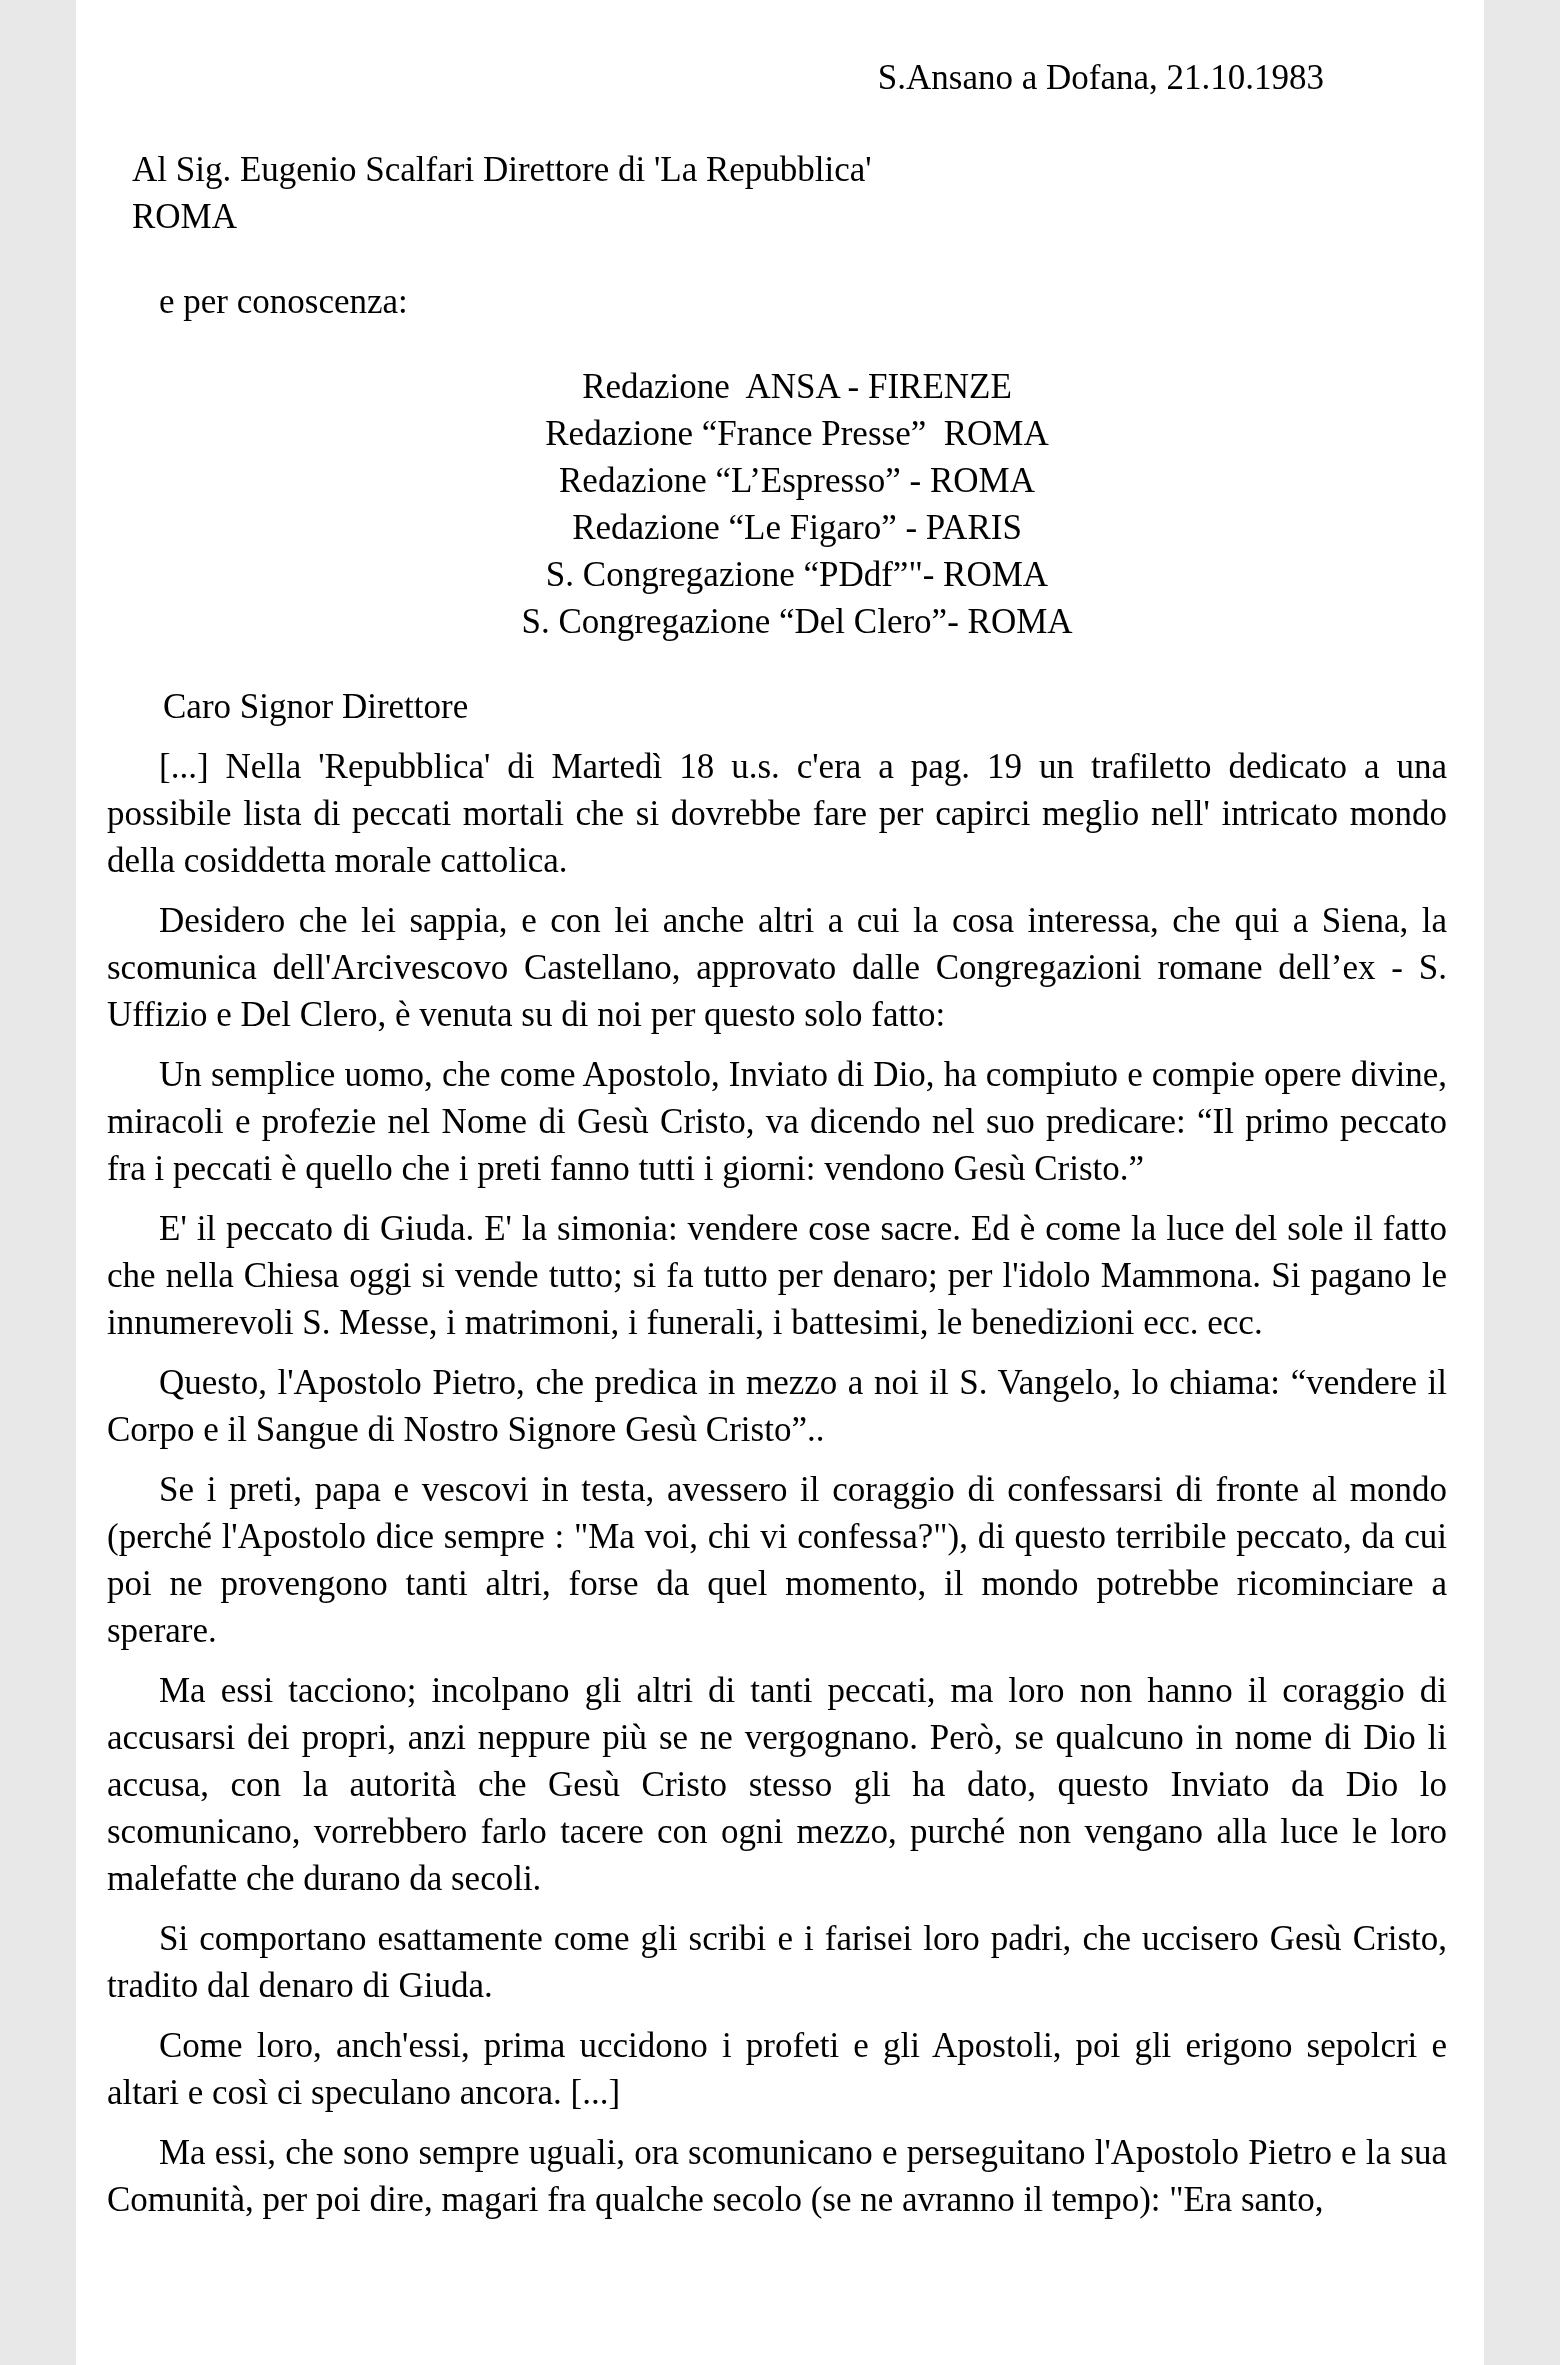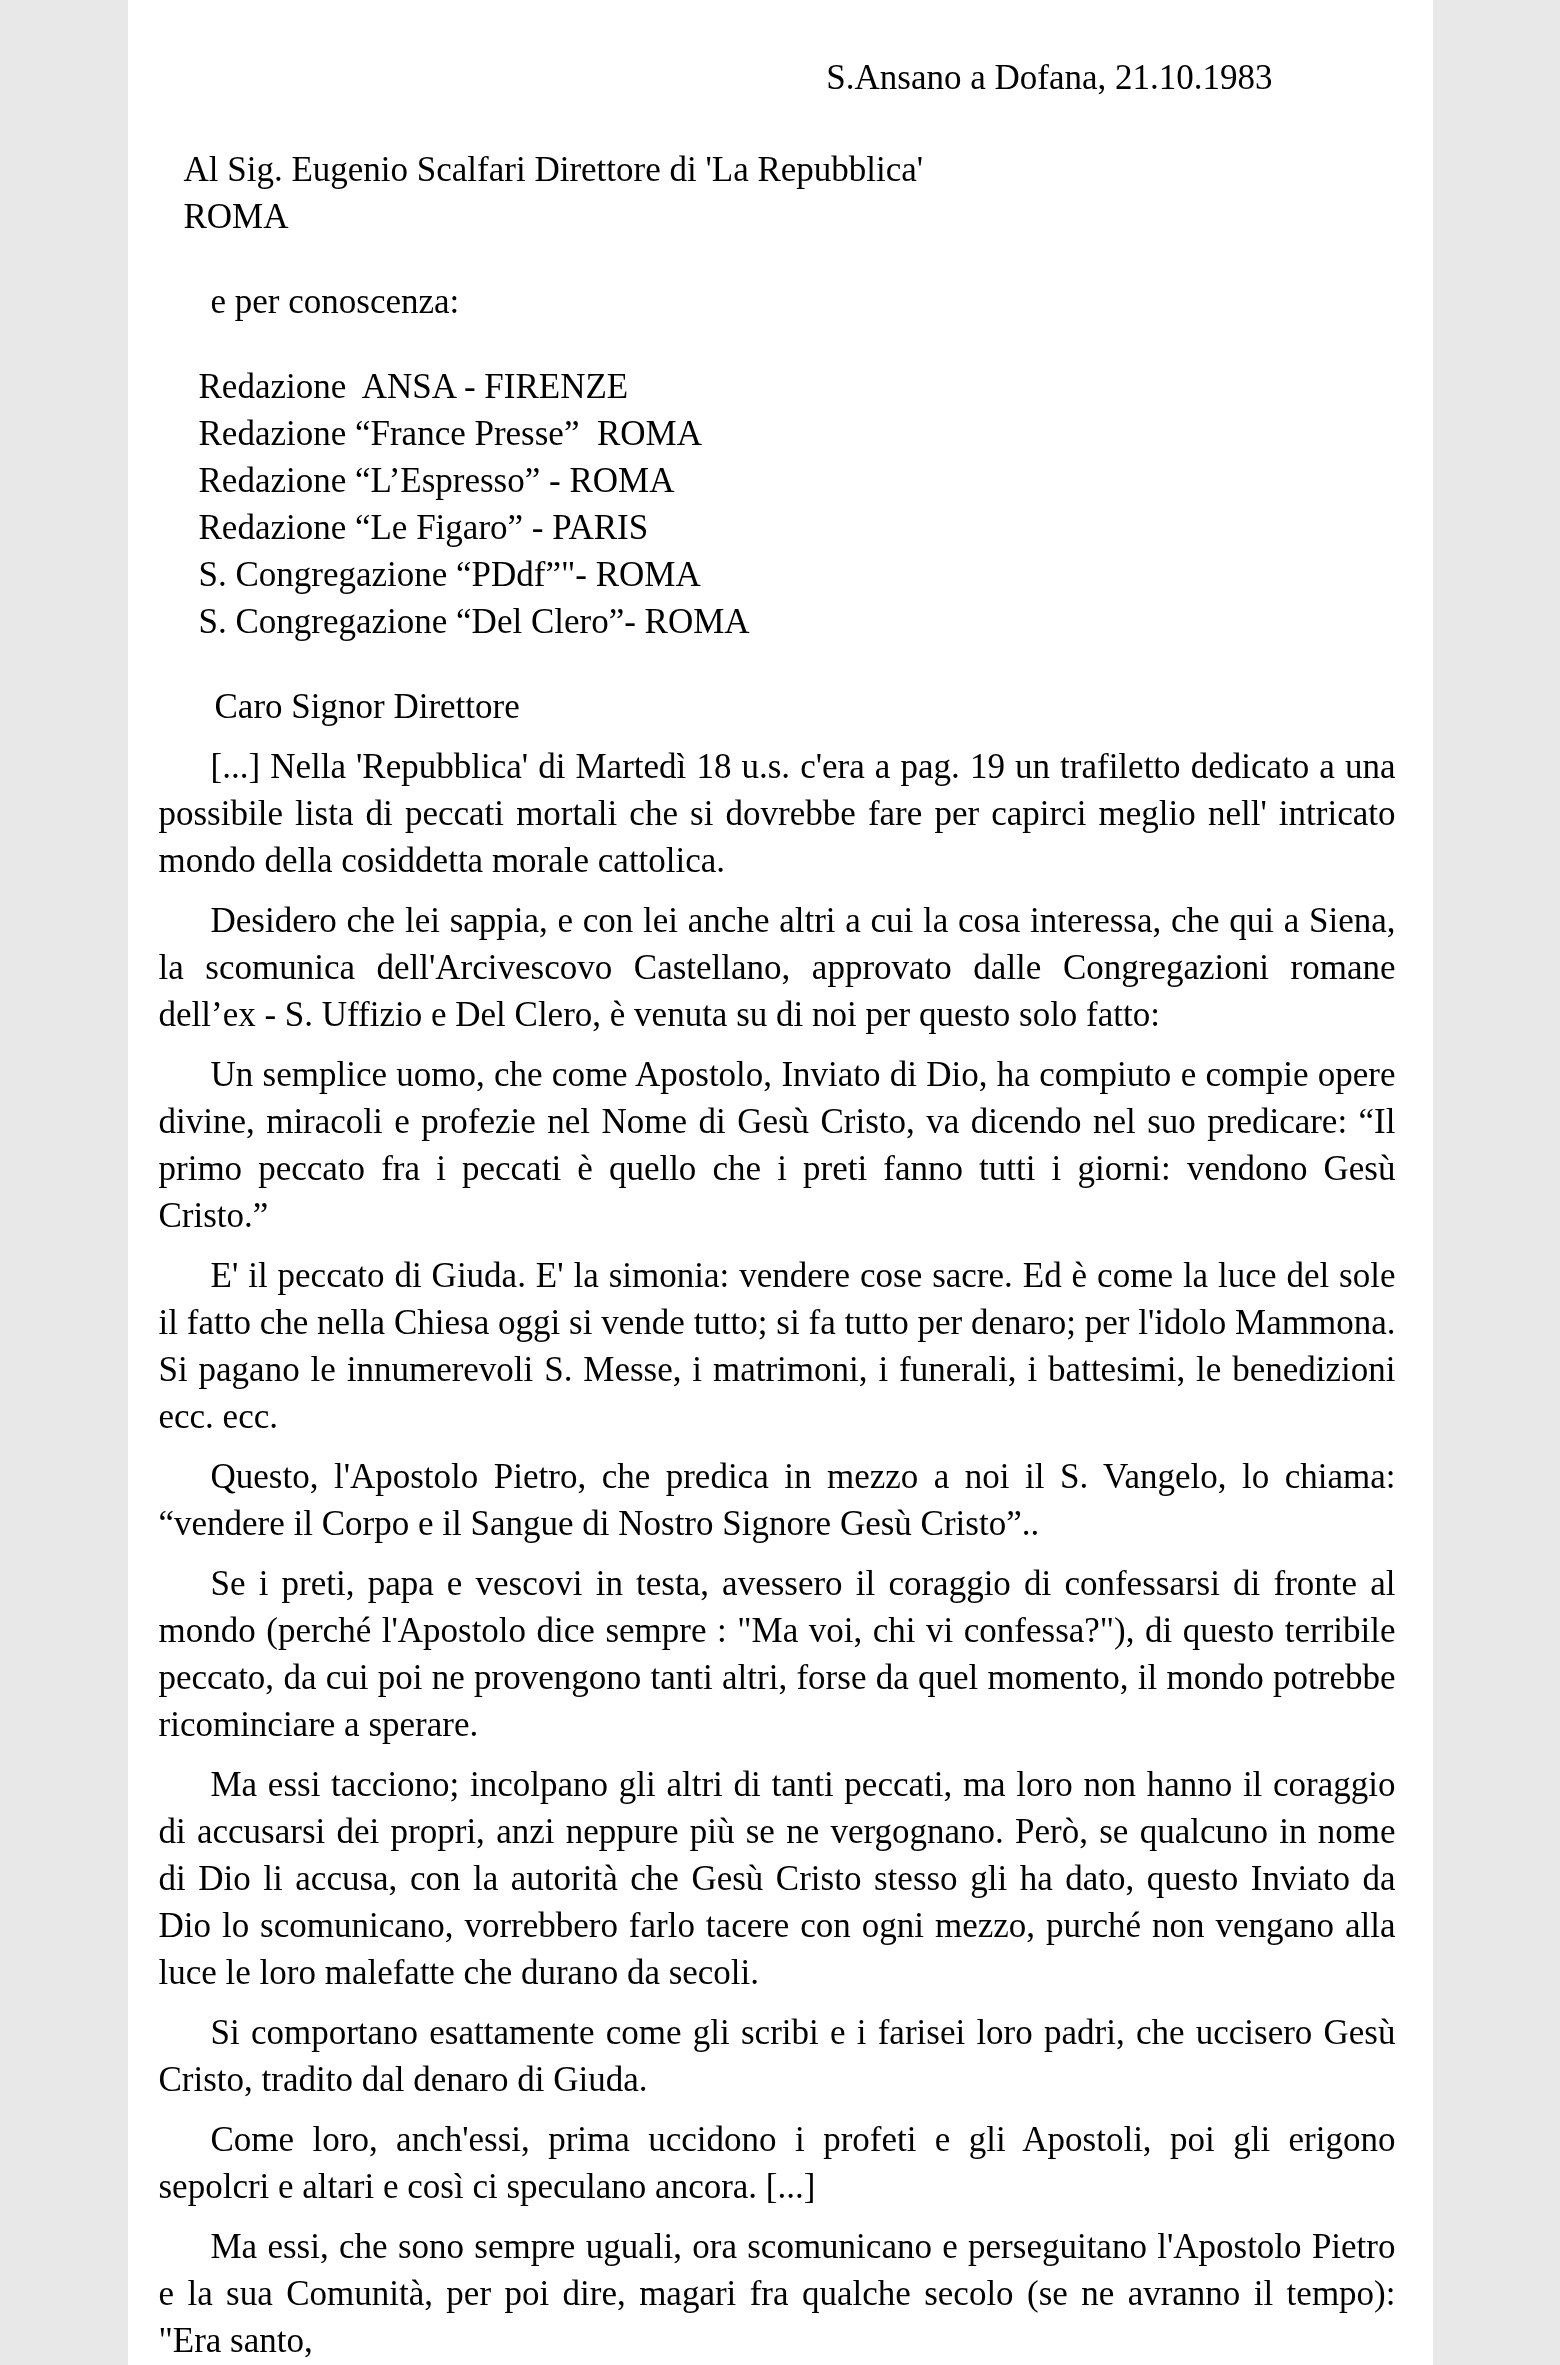--- a/index.html
+++ b/index.html
@@ -5,7 +5,7 @@
   html, body { margin: 0; padding: 0; background: #e8e8e8; }
   .page {
     position: relative;
-    width: 1305px;
+    width: 1408px;
     height: 2366px;
     margin: 0 auto;
     background: #ffffff;

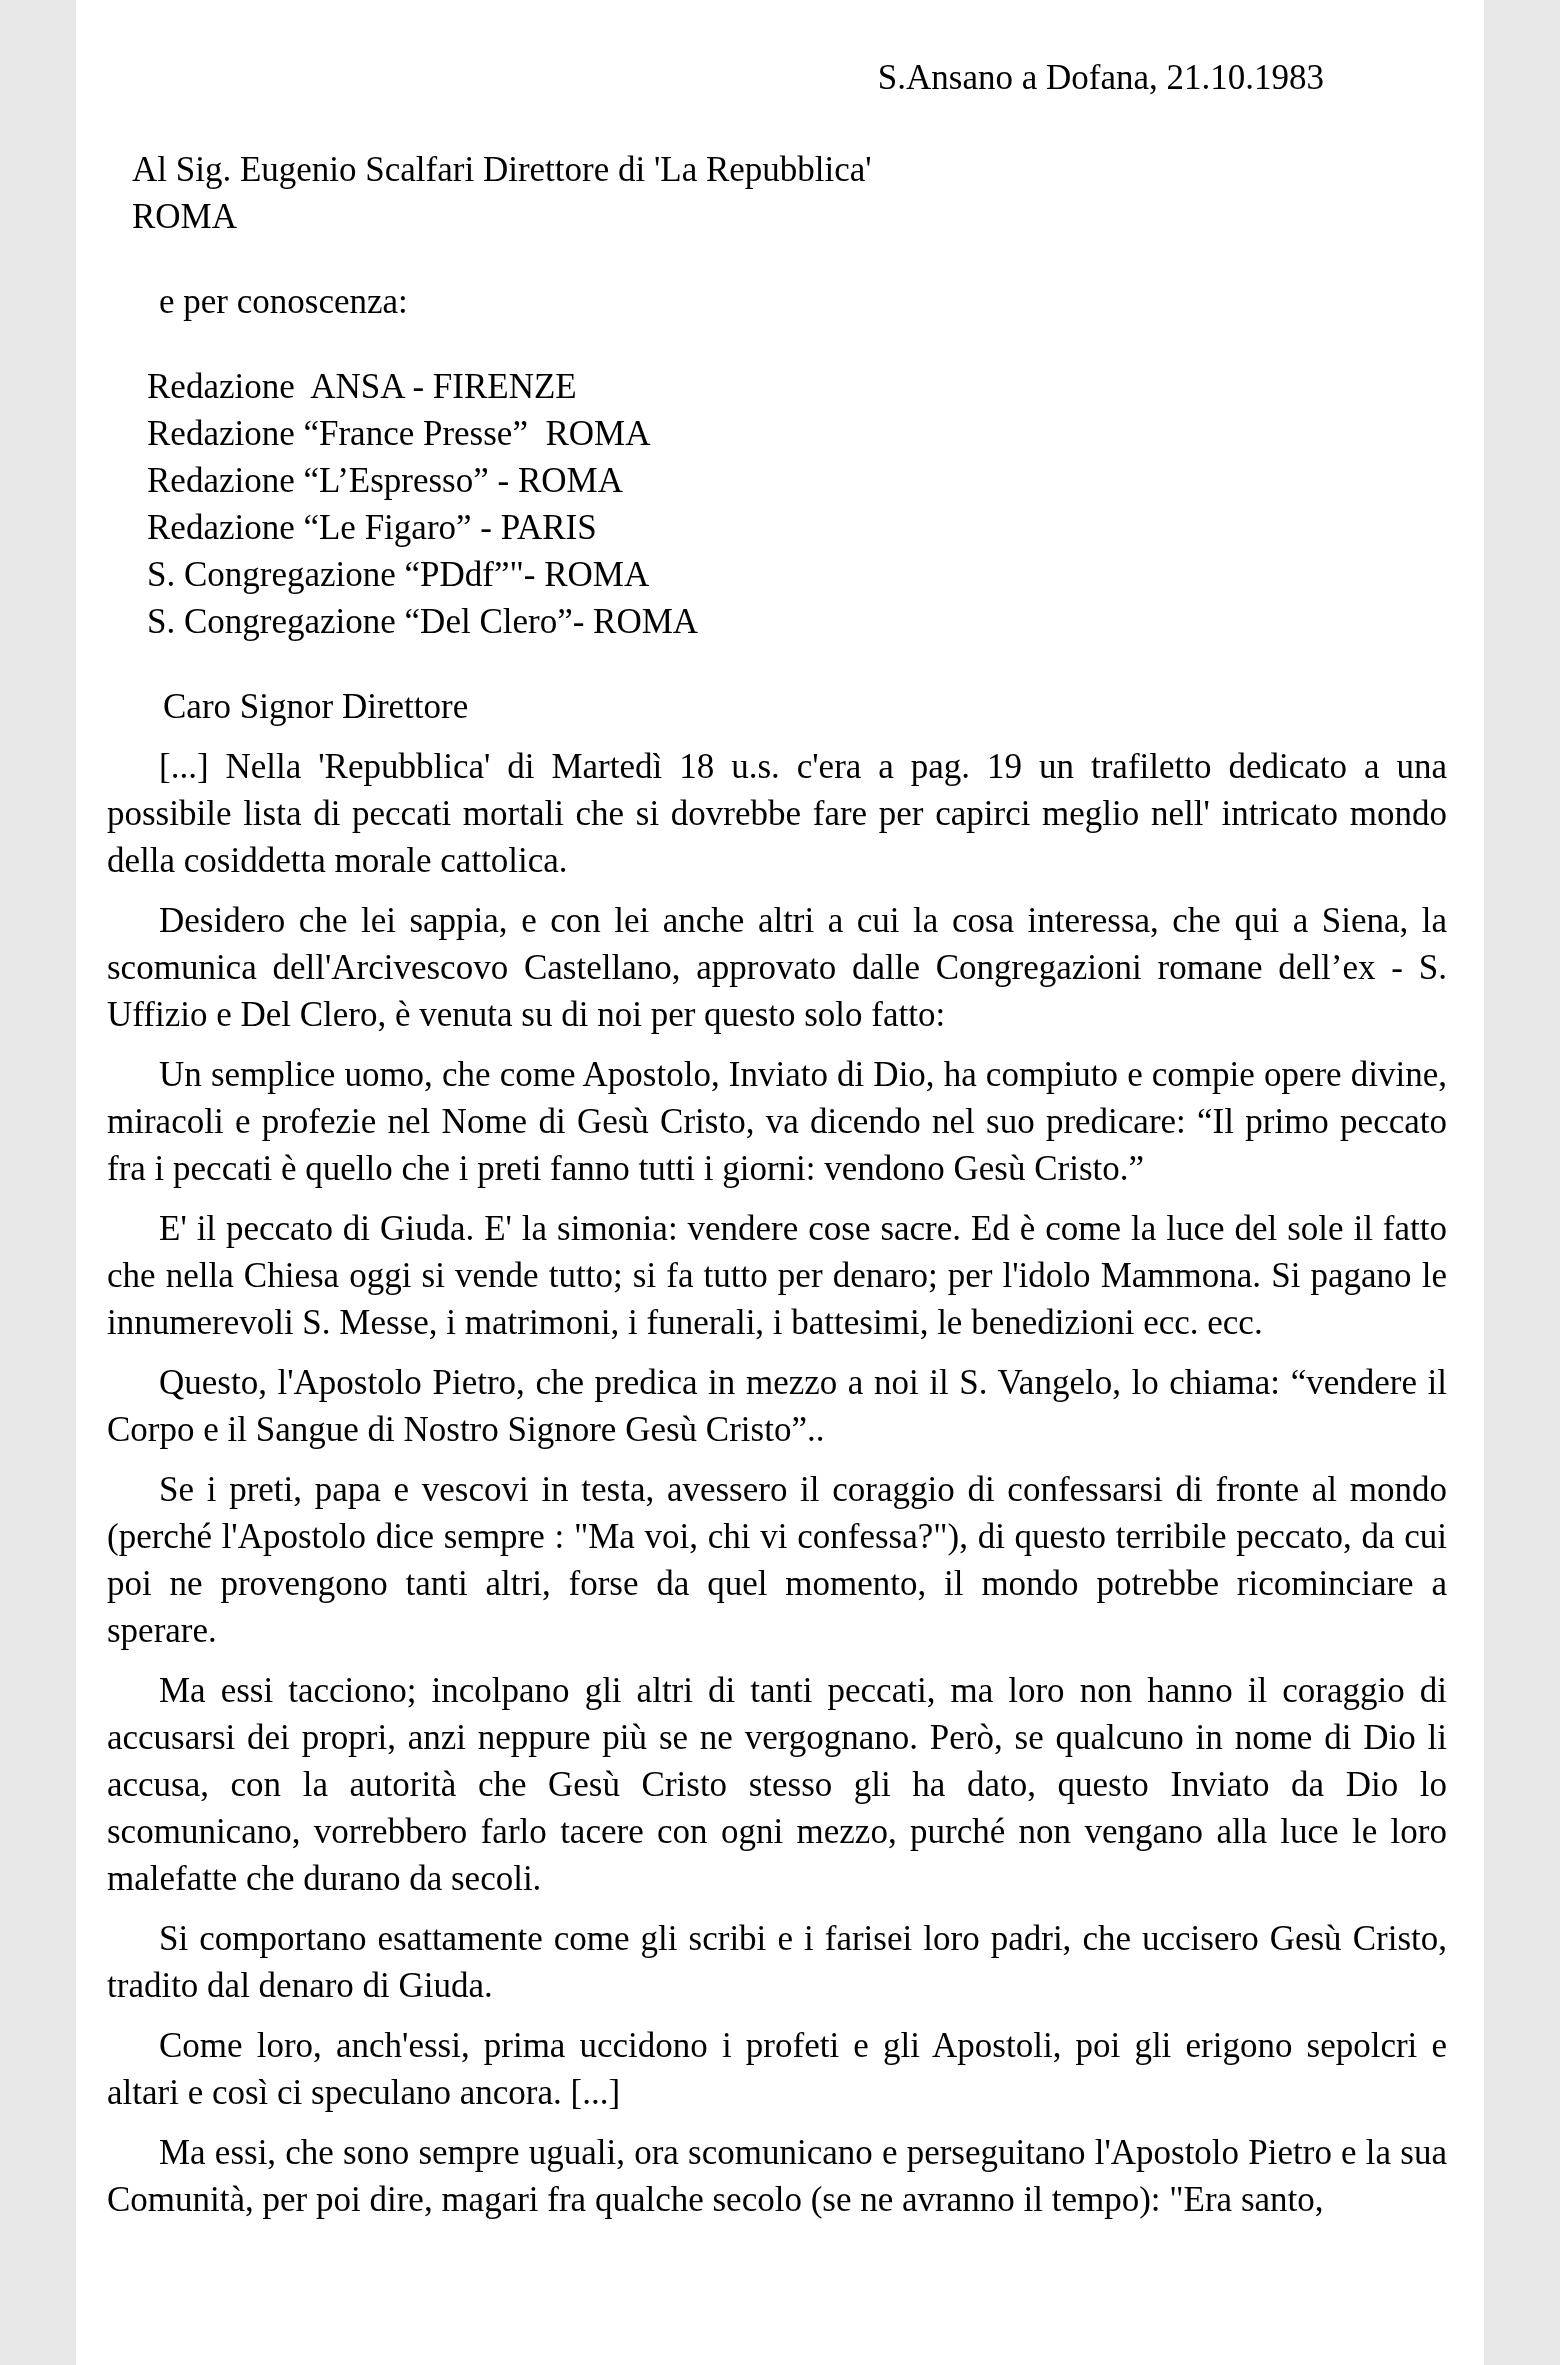--- a/index.html
+++ b/index.html
@@ -28,7 +28,7 @@
   }
   .cc-intro  { margin-left: 52px; margin-top: 38px; }
   .cc-list   { margin-left: 40px; margin-top: 38px; }
-  .cc-item   { white-space: pre-wrap; }
+  .cc-item   { white-space: pre-wrap; text-align: center; }
   .salutation{ margin-left: 56px; margin-top: 38px; }
   .body { margin-top: 1.5px; }
   .para {

